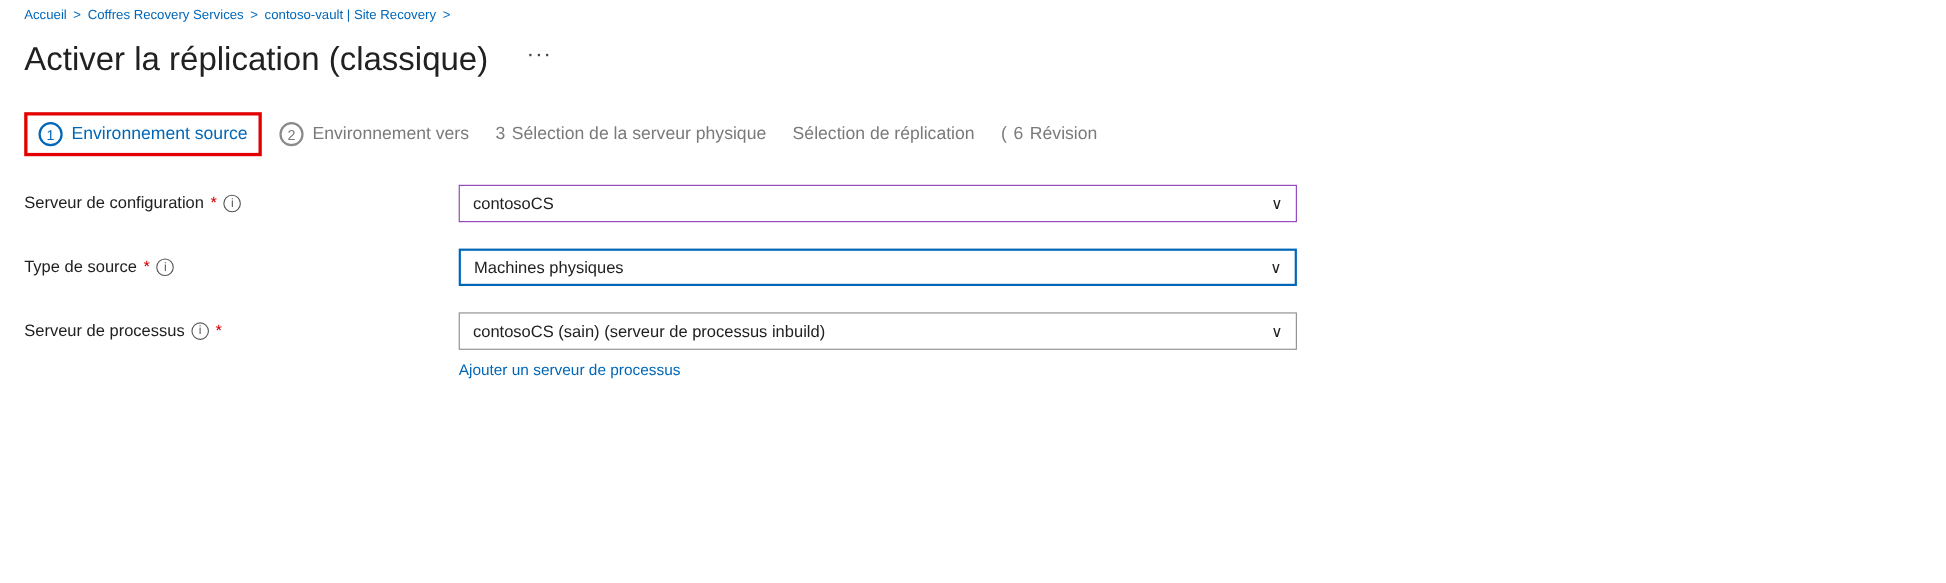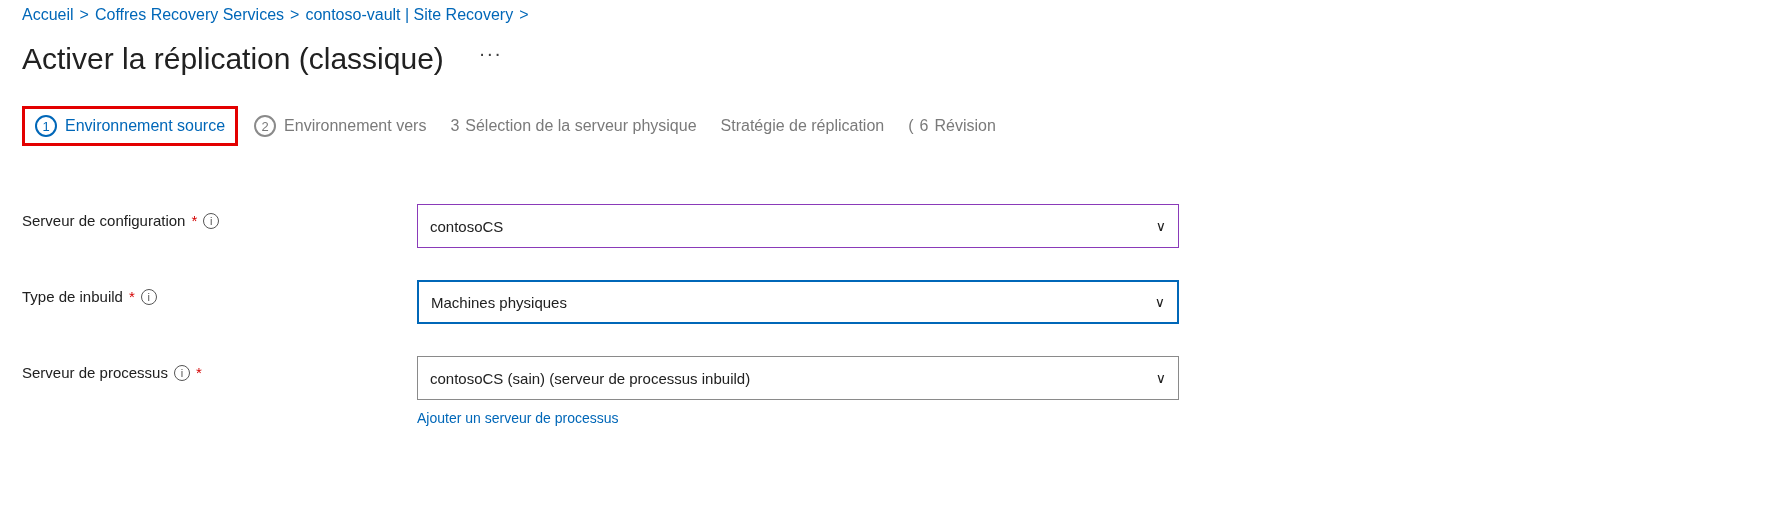--- a/index.html
+++ b/index.html
@@ -5,7 +5,7 @@
     * { box-sizing: border-box; margin: 0; padding: 0; }
     body { font-family: "Segoe UI", -apple-system, BlinkMacSystemFont, sans-serif; background: #fff; padding: 0; width: 1769px; }
 
-    .breadcrumb { padding: 6px 22px 10px; font-size: 16px; display: flex; align-items: flex-end; flex-wrap: wrap; gap: 6px; }
+    .breadcrumb { padding: 6px 22px 10px; font-size: 12px; display: flex; align-items: flex-end; flex-wrap: wrap; gap: 6px; }
     .breadcrumb a { color: #0067b8; text-decoration: none; cursor: pointer; }
     .breadcrumb .sep { color: #0067b8; }
 

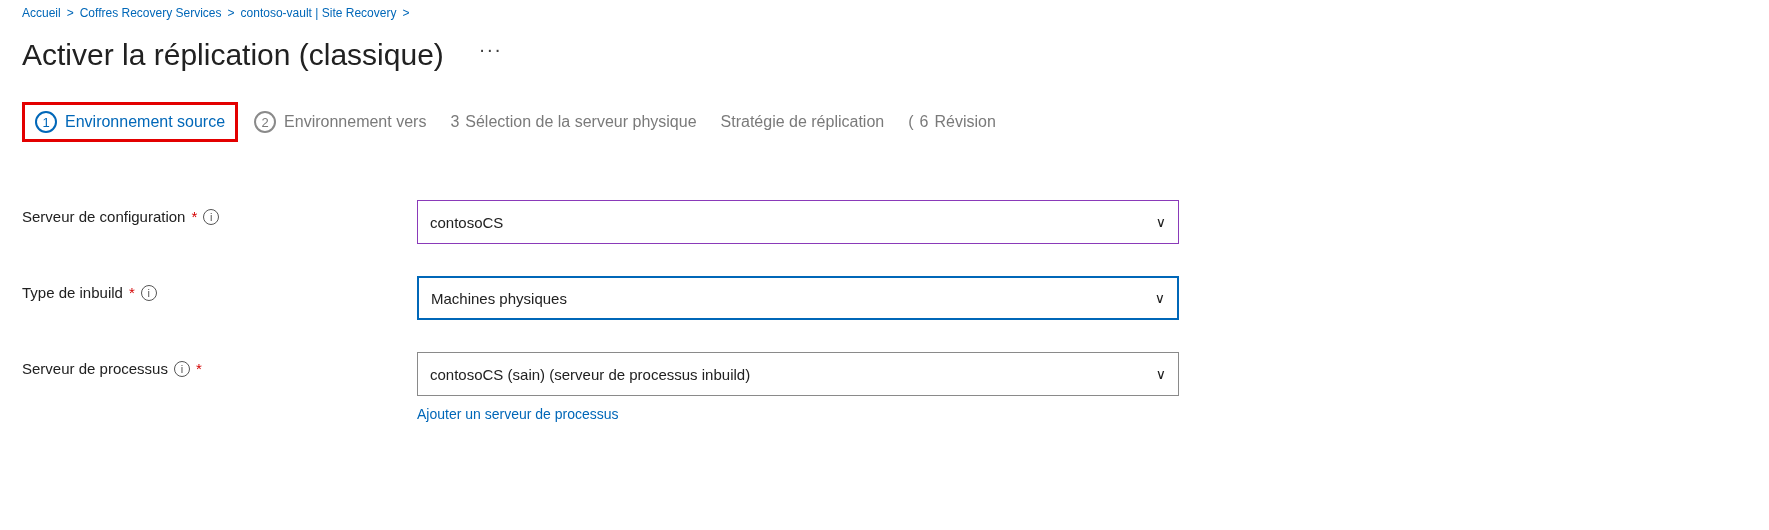--- a/index.html
+++ b/index.html
@@ -69,7 +69,7 @@
     <span>Sélection de la serveur physique</span>
   </div>
   <div class="step plain">
-    <span>Stratégie de réplication</span>
+    <span>Sélection de réplication</span>
   </div>
   <div class="step plain">
     <span>(</span>

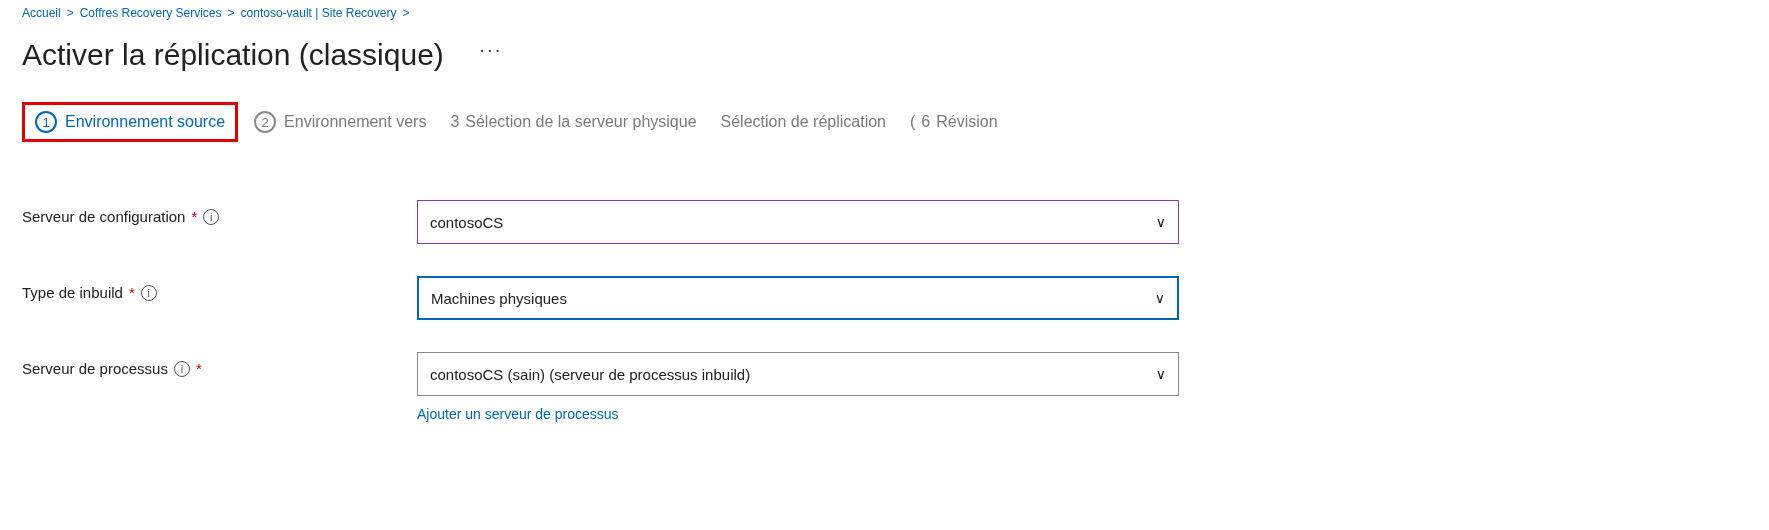--- a/index.html
+++ b/index.html
@@ -25,7 +25,7 @@
     .step.plain { gap: 6px; }
 
     .form { padding: 0 22px; }
-    .form-row { display: flex; align-items: flex-start; margin-bottom: 24px; margin-top: 32px; }
+    .form-row { display: flex; align-items: flex-start; margin-bottom: 24px; }
     .label-col { width: 395px; padding-top: 8px; font-size: 15px; color: #212121; display: flex; align-items: center; gap: 6px; }
     .req { color: #d40000; }
     .info-icon { width: 16px; height: 16px; border: 1px solid #555; border-radius: 50%; display: inline-flex; align-items: center; justify-content: center; font-size: 11px; color: #555; cursor: pointer; }

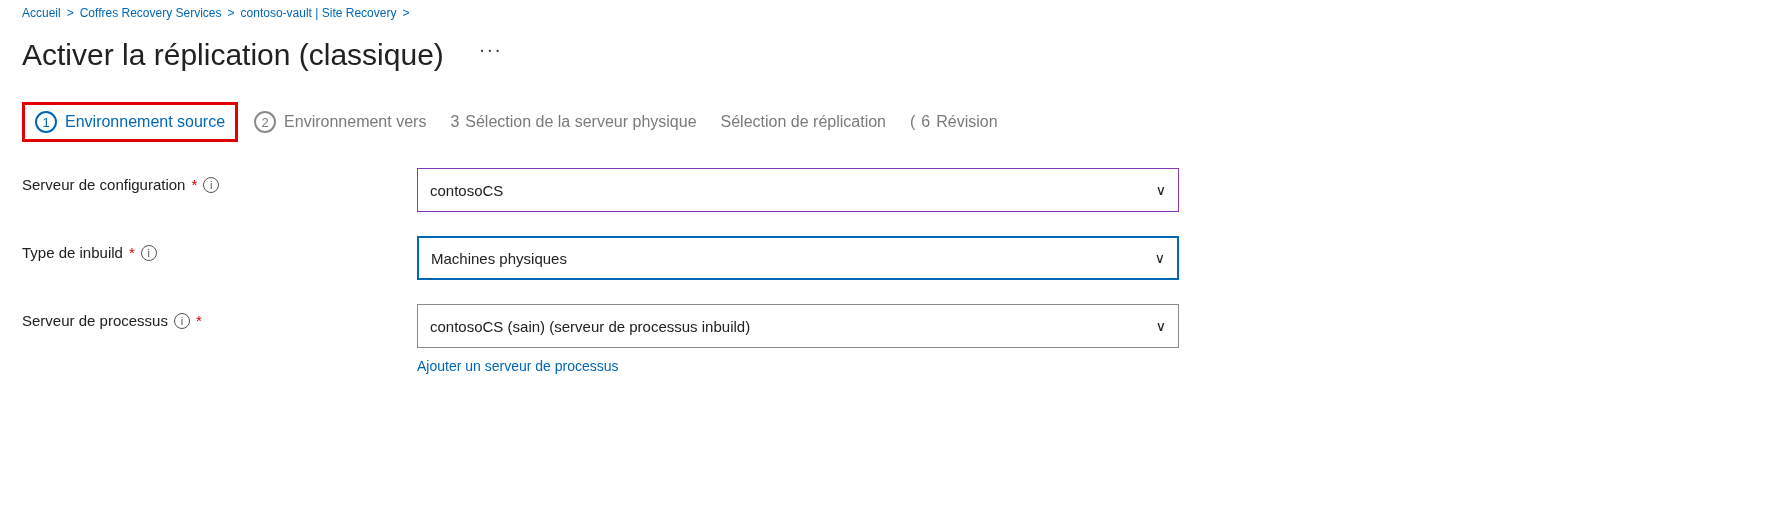--- a/index.html
+++ b/index.html
@@ -30,7 +30,7 @@
     .req { color: #d40000; }
     .info-icon { width: 16px; height: 16px; border: 1px solid #555; border-radius: 50%; display: inline-flex; align-items: center; justify-content: center; font-size: 11px; color: #555; cursor: pointer; }
     .field-col { flex: 0 0 762px; }
-    .select { border: 1px solid #8a8a8a; height: 44px; display: flex; align-items: center; justify-content: space-between; padding: 0 12px; cursor: pointer; font-size: 15px; color: #212121; background: #fff; }
+    .select { border: 1px solid #8a8a8a; height: 34px; display: flex; align-items: center; justify-content: space-between; padding: 0 12px; cursor: pointer; font-size: 15px; color: #212121; background: #fff; }
     .select.focus-purple { border-color: #8a3ab9; }
     .select.focus-blue { border-color: #0067b8; border-width: 2px; }
     .chevron { font-size: 14px; color: #212121; }

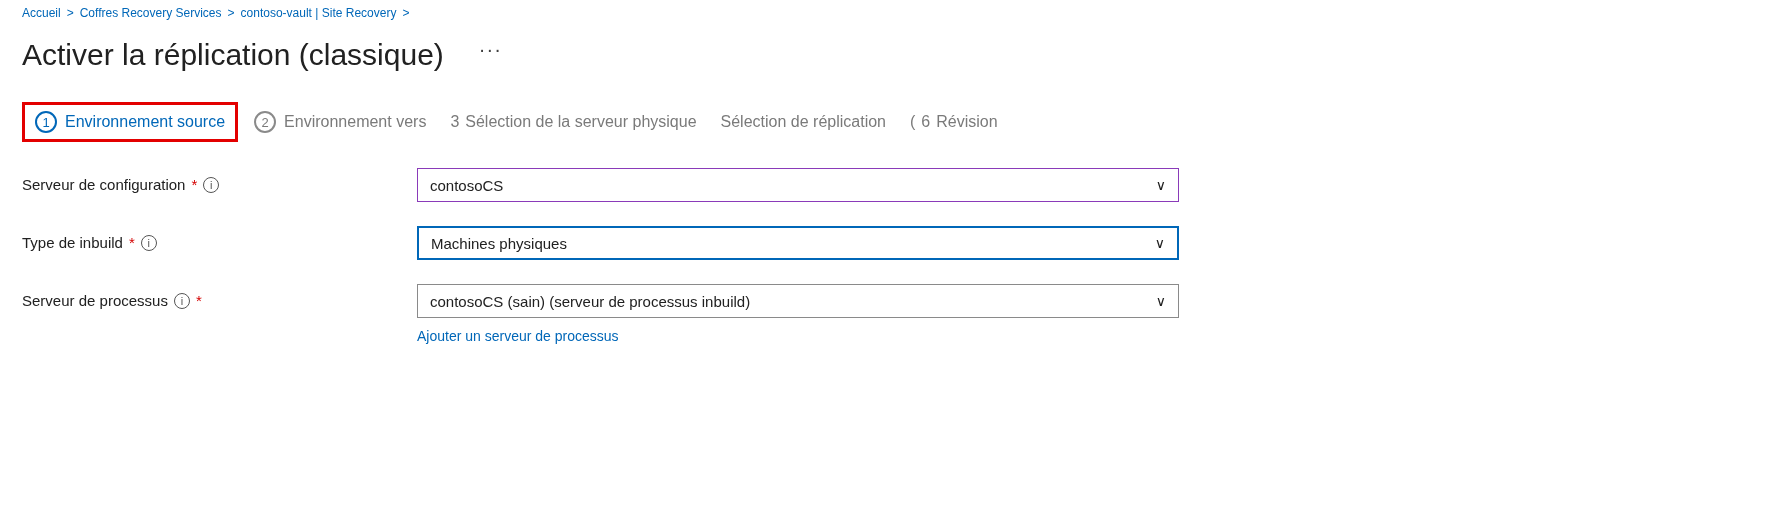--- a/index.html
+++ b/index.html
@@ -96,7 +96,7 @@
 
   <div class="form-row">
     <div class="label-col">
-      <span>Type de inbuild</span>
+      <span>Type de source</span>
       <span class="req">*</span>
       <span class="info-icon">i</span>
     </div>

